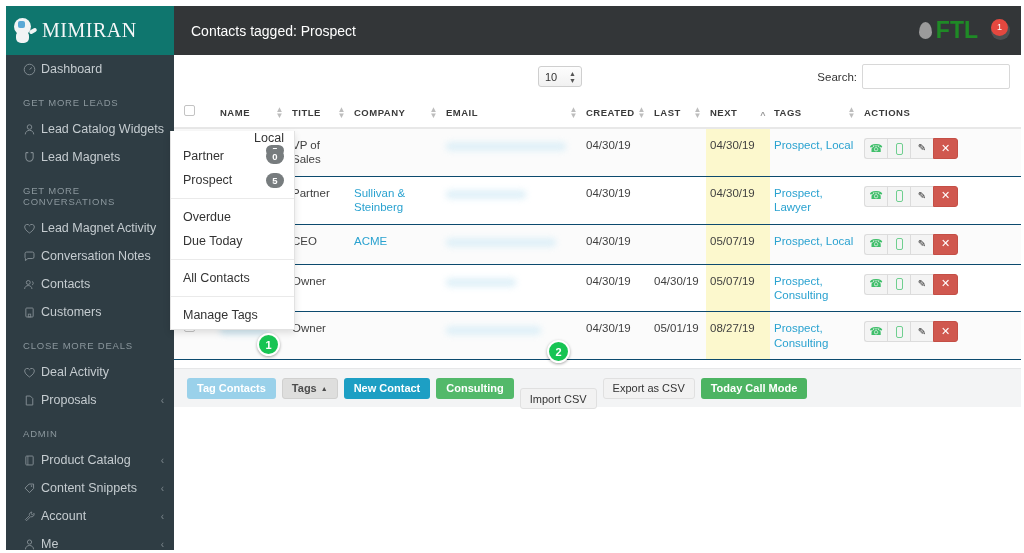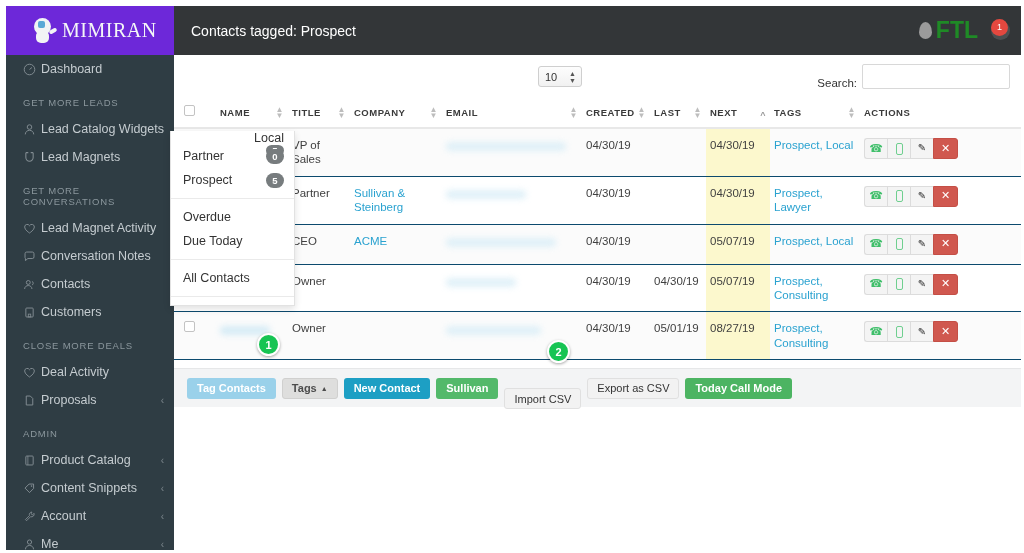--- a/index.html
+++ b/index.html
@@ -27,9 +27,9 @@
   }
   .brand {
     height: 49px;
-    background: #6d28d9;
+    background: #0f766e;
     display: flex; align-items: center;
-    padding-left: 25px;
+    padding-left: 5px;
   }
   .brand-mark { width: 26px; height: 28px; position: relative; flex: none; }
   .brand-head {

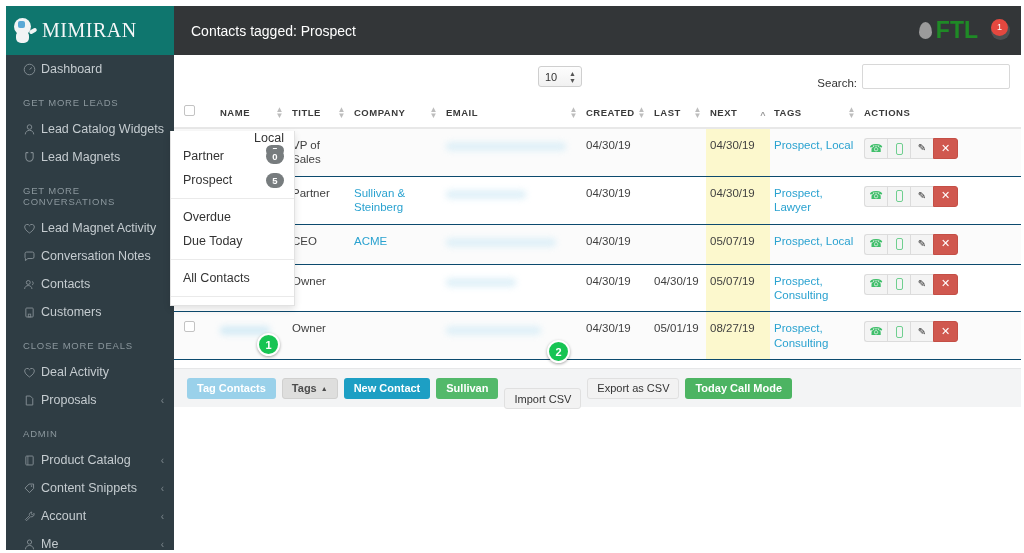--- a/index.html
+++ b/index.html
@@ -140,7 +140,7 @@
   }
   .search-wrap {
     position: absolute; right: 14px; top: 9px;
-    display: flex; align-items: flex-end; gap: 5px;
+    display: flex; align-items: center; gap: 5px;
   }
   .search-label { font-size: 11.5px; color: #333; }
   .search-input {

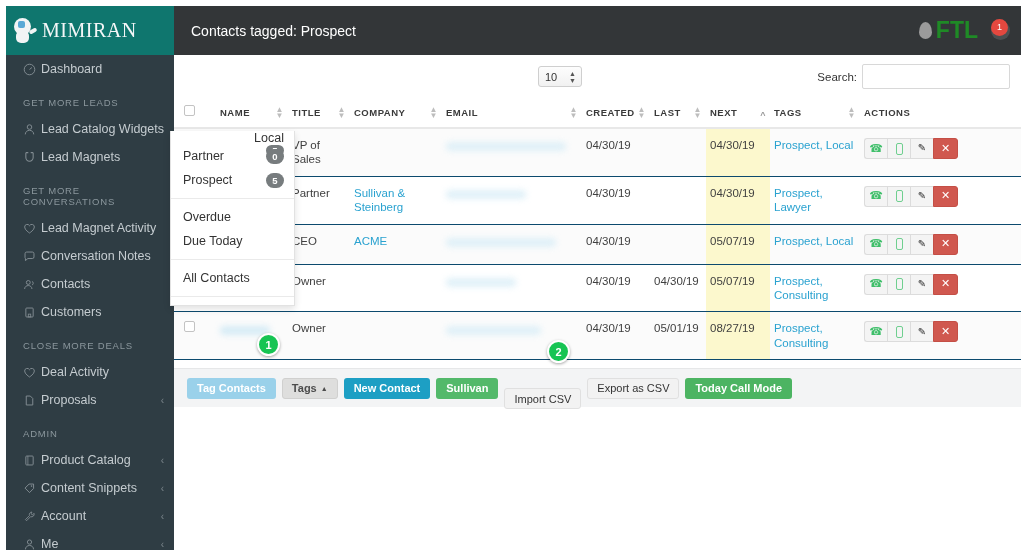--- a/index.html
+++ b/index.html
@@ -705,6 +705,7 @@
     <div class="menu-sep"></div>
     <div class="menu-item">All Contacts</div>
     <div class="menu-sep"></div>
+    <div class="menu-item">Manage Tags</div>
   </div>
 
   <div class="step-badge" id="badge-1">1</div>

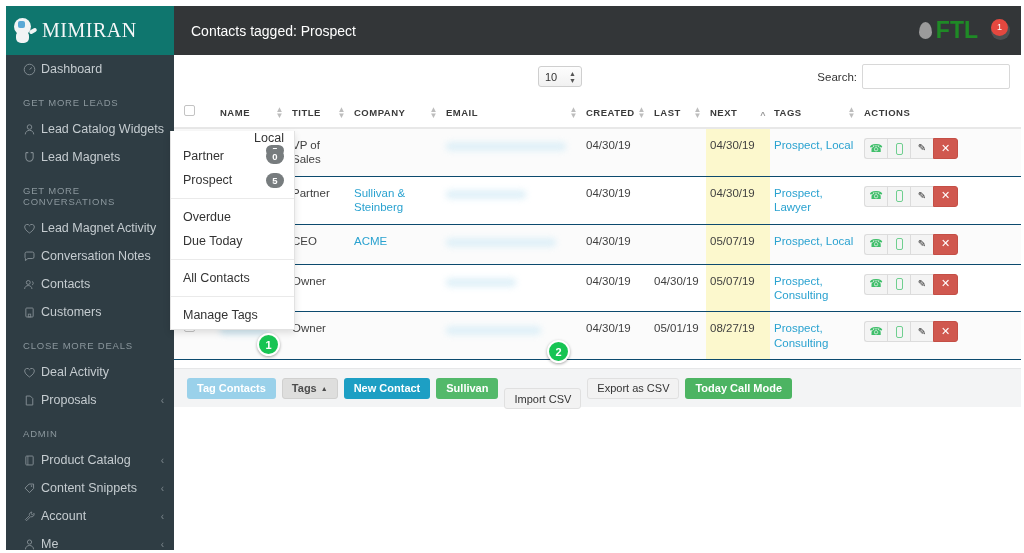--- a/index.html
+++ b/index.html
@@ -680,7 +680,7 @@
       <span style="font-size:7px">▲</span>
     </span>
     <span class="tb-btn tb-new">New Contact</span>
-    <span class="tb-btn tb-ref">Sullivan</span>
+    <span class="tb-btn tb-ref">Consulting</span>
     <span class="tb-btn tb-import">Import CSV</span>
     <span class="tb-btn tb-export">Export as CSV</span>
     <span class="tb-btn tb-call">Today Call Mode</span>

